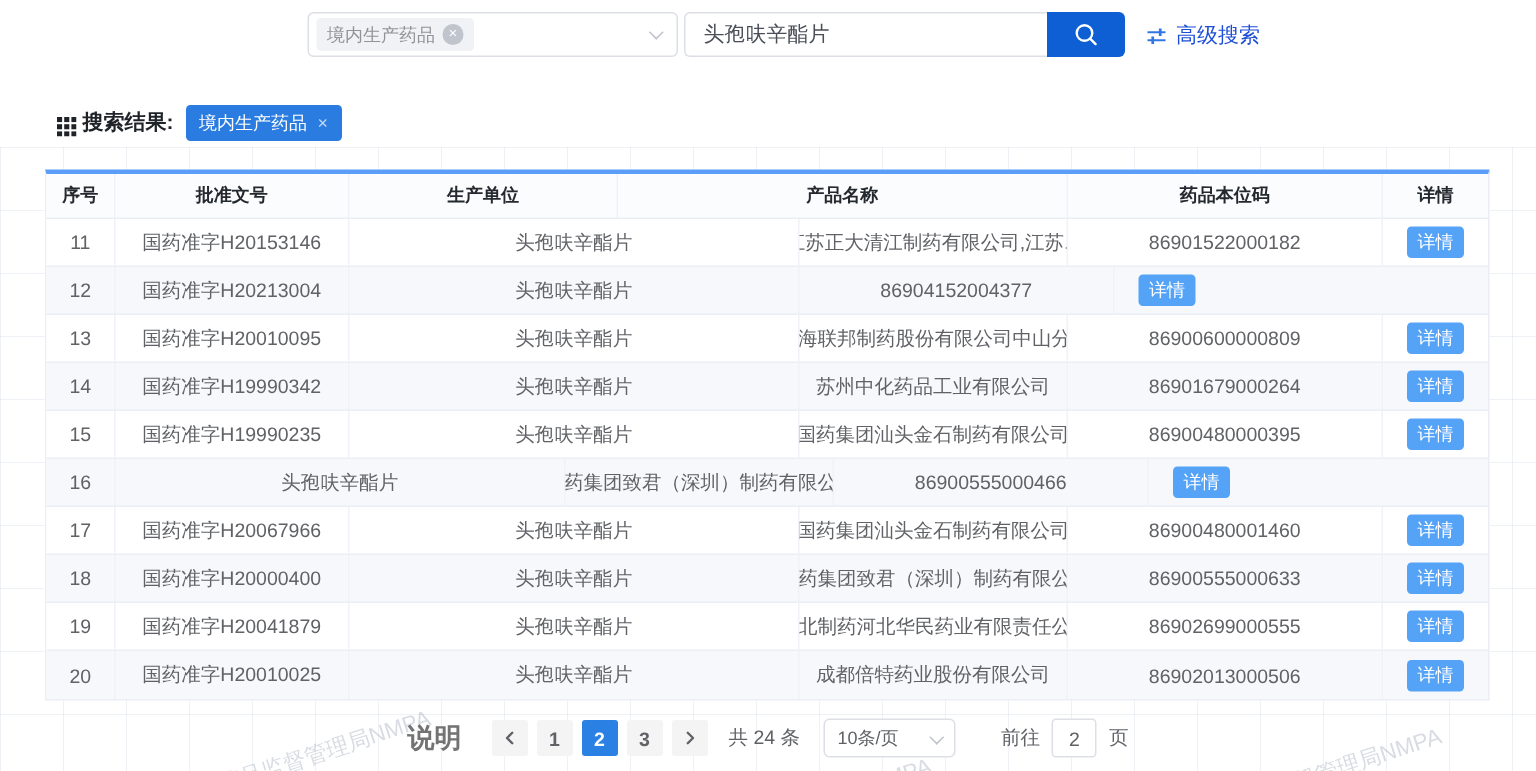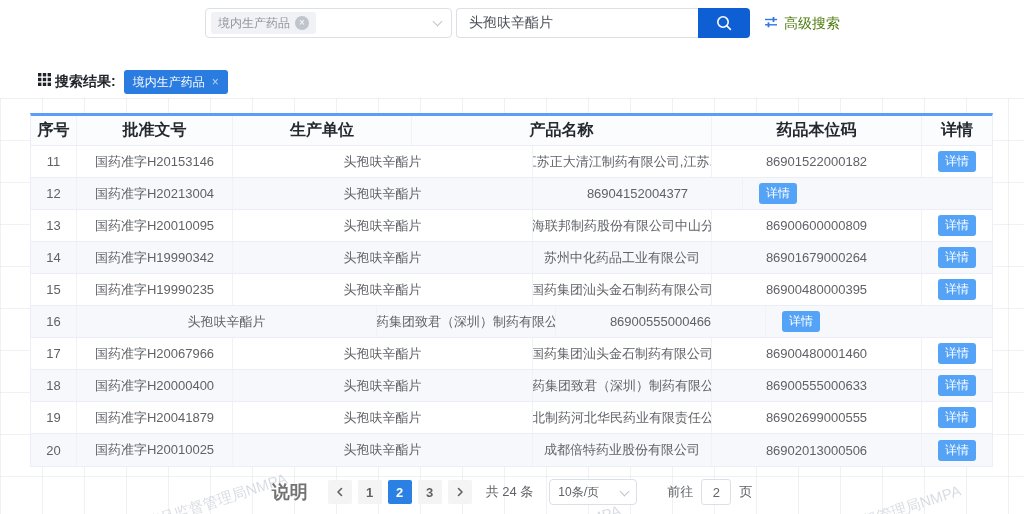--- a/index.html
+++ b/index.html
@@ -71,8 +71,8 @@
   }
   .adv-search {
     position:absolute; left:764px; top:15px;
-    display:flex; gap:6px;
-    font-size:14px; color:#4d7c0f; cursor:pointer;
+    display:flex; align-items:center; gap:6px;
+    font-size:14px; color:#1d4ed8; cursor:pointer;
   }
   
   .results-bar {

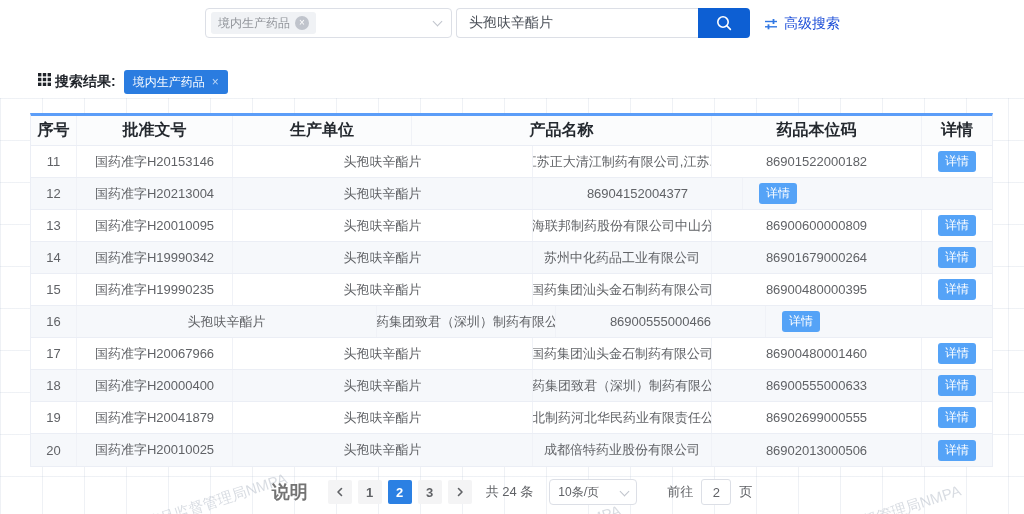--- a/index.html
+++ b/index.html
@@ -79,7 +79,7 @@
     position:absolute; left:38px; top:70px; height:24px;
     display:flex; align-items:center; gap:8px; z-index:3;
   }
-  .results-label { display:flex; align-items:flex-start; gap:4px; font-size:14px; font-weight:bold; color:#1f2329; }
+  .results-label { display:flex; align-items:flex-end; gap:4px; font-size:14px; font-weight:bold; color:#1f2329; }
   .filter-tag {
     display:flex; align-items:center; gap:7px;
     background:#2a7ce0; color:#fff; font-size:12px;

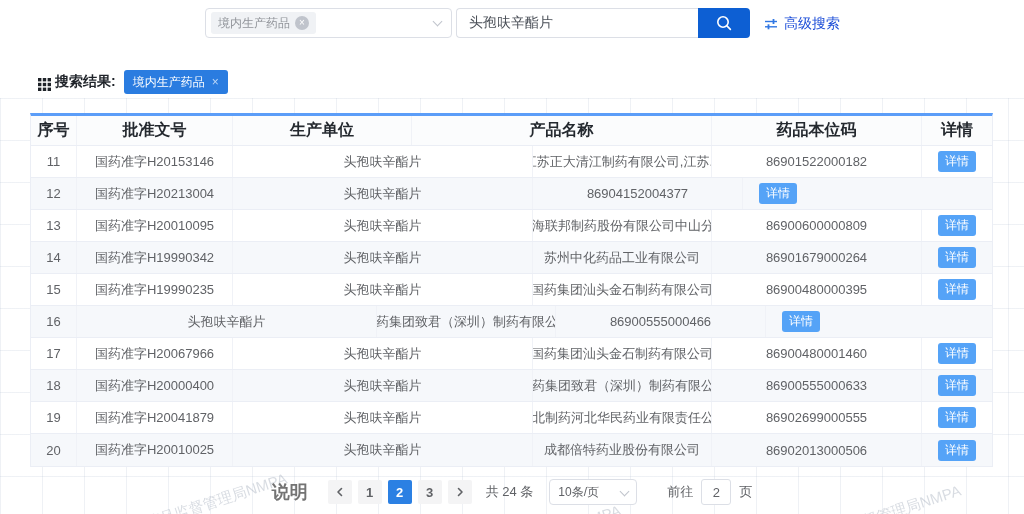--- a/index.html
+++ b/index.html
@@ -96,7 +96,7 @@
   .thead { display:flex; height:30px; background:#fbfcfd; border-bottom:1px solid #ebeef5; }
   .th {
     display:flex; align-items:center; justify-content:center;
-    font-size:16px; font-weight:bold; color:#24292f;
+    font-size:12px; font-weight:bold; color:#24292f;
     border-right:1px solid #f0f2f7; height:100%;
   }
   .tr { display:flex; height:32px; border-bottom:1px solid #ebeef5; background:#fff; }

